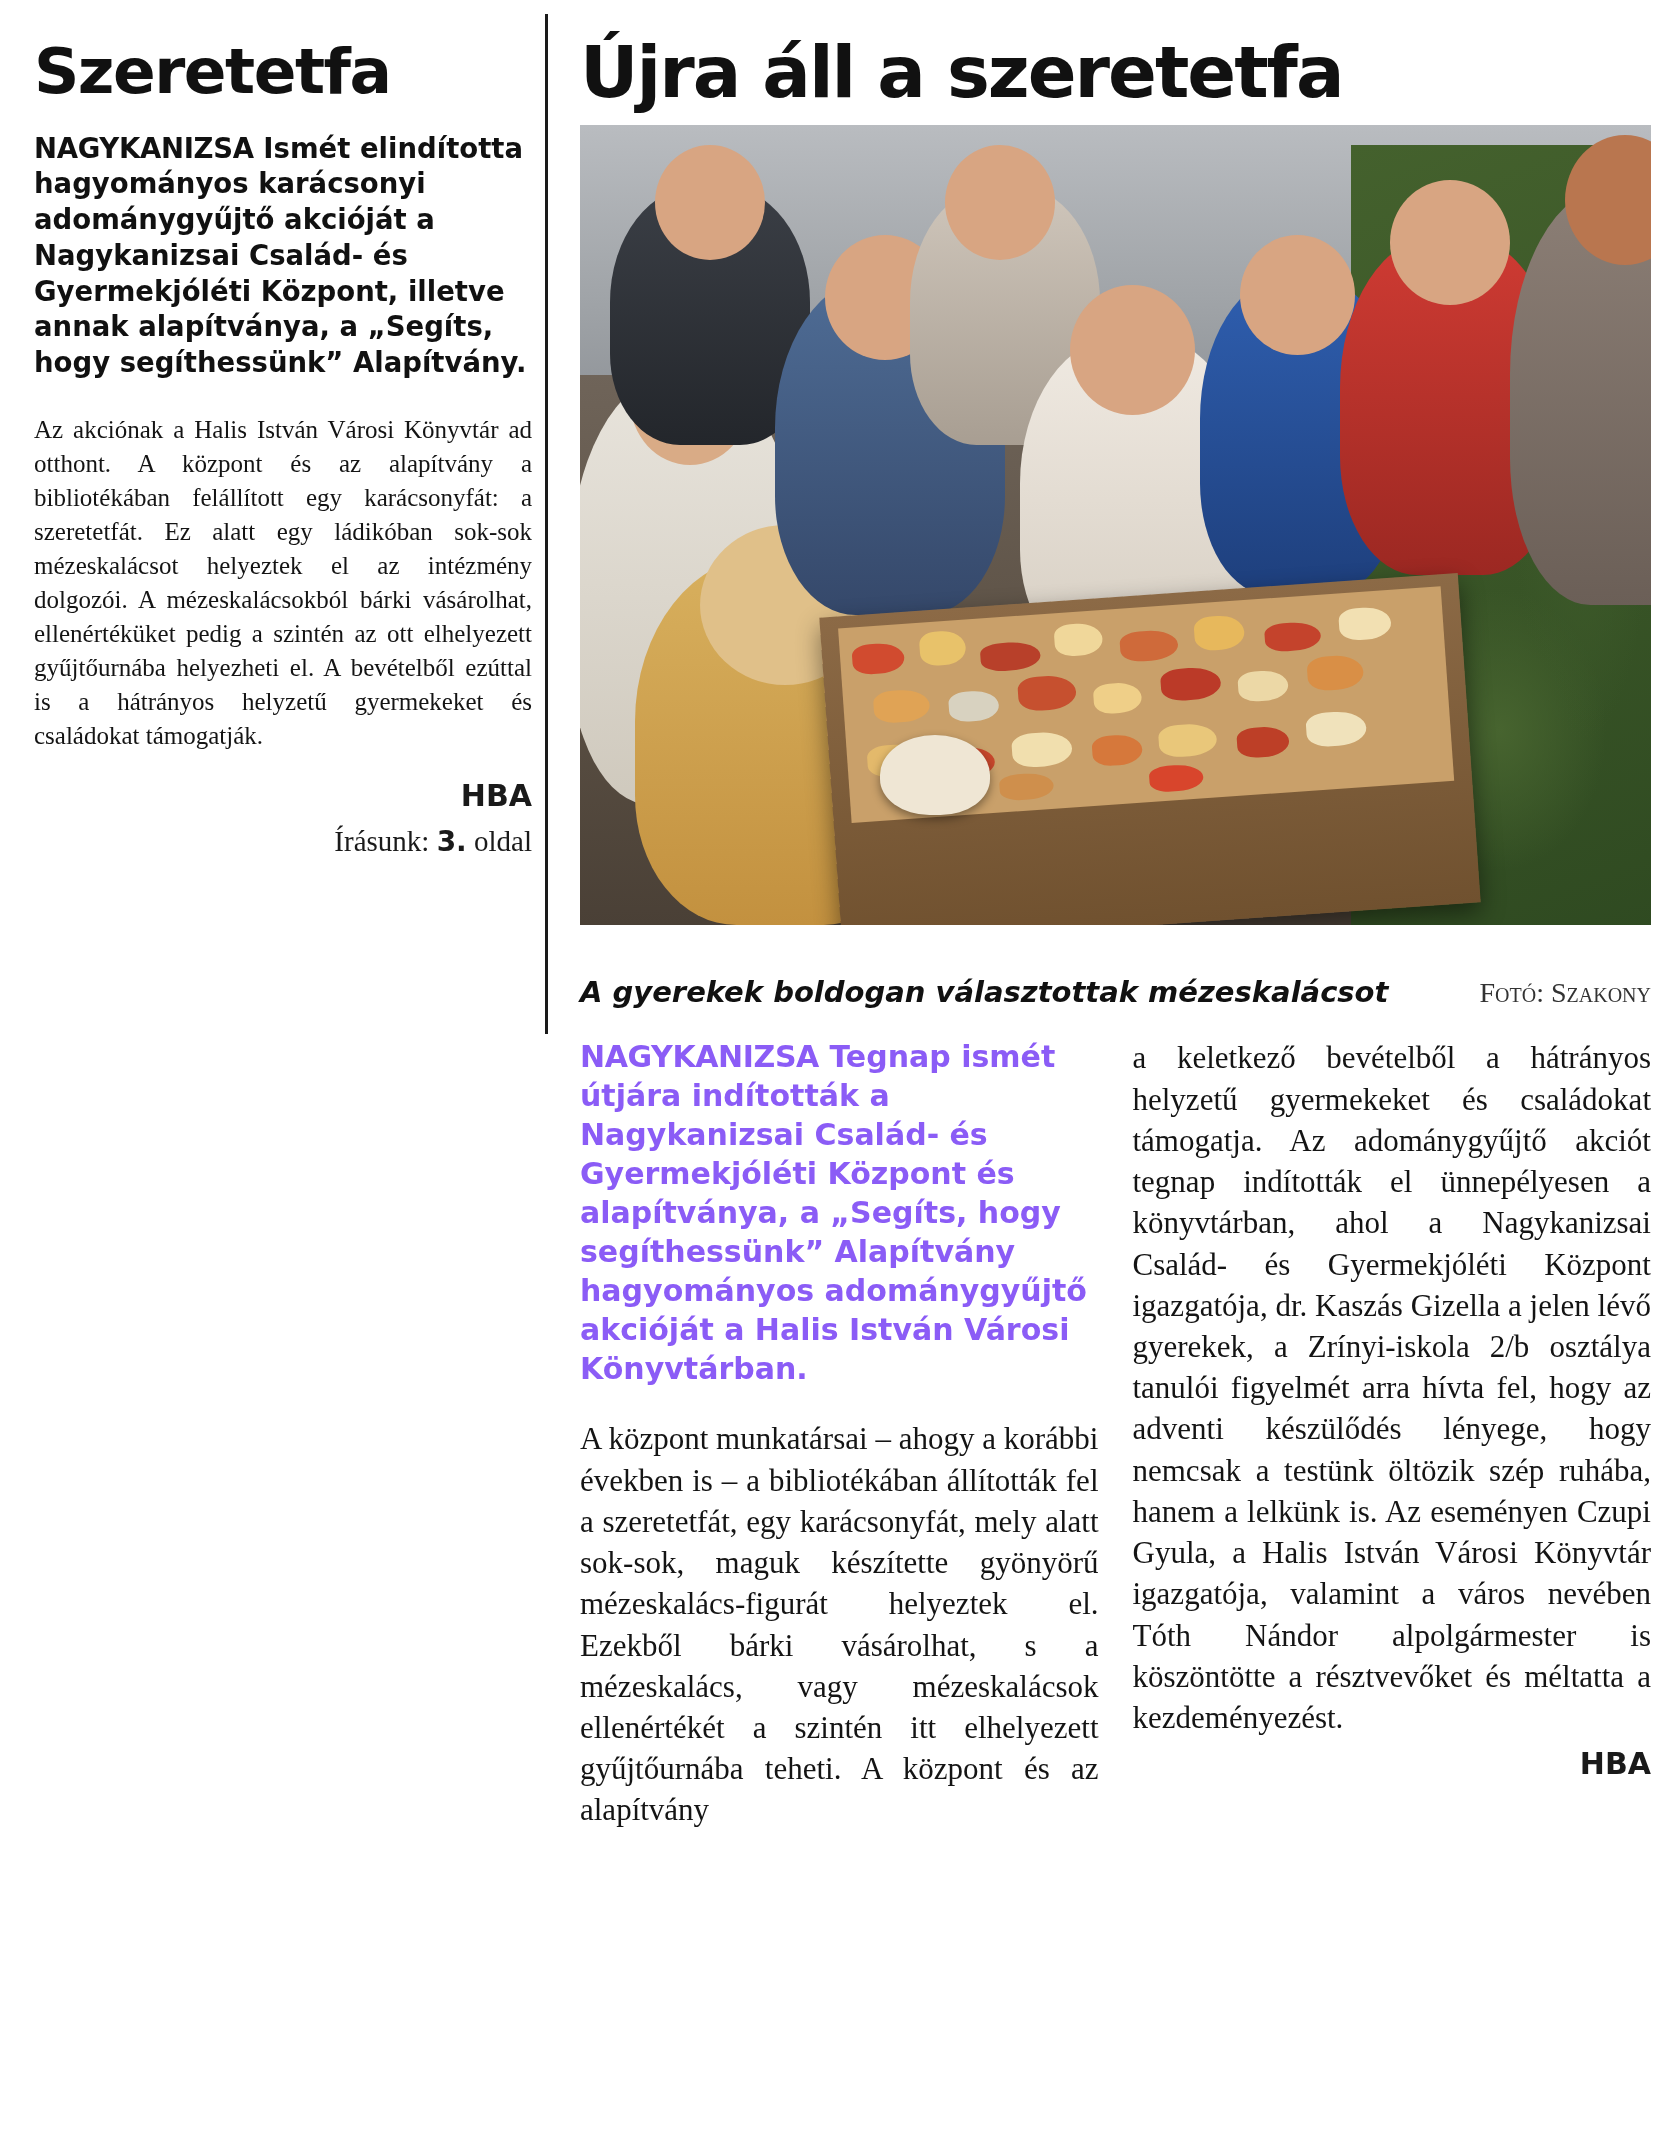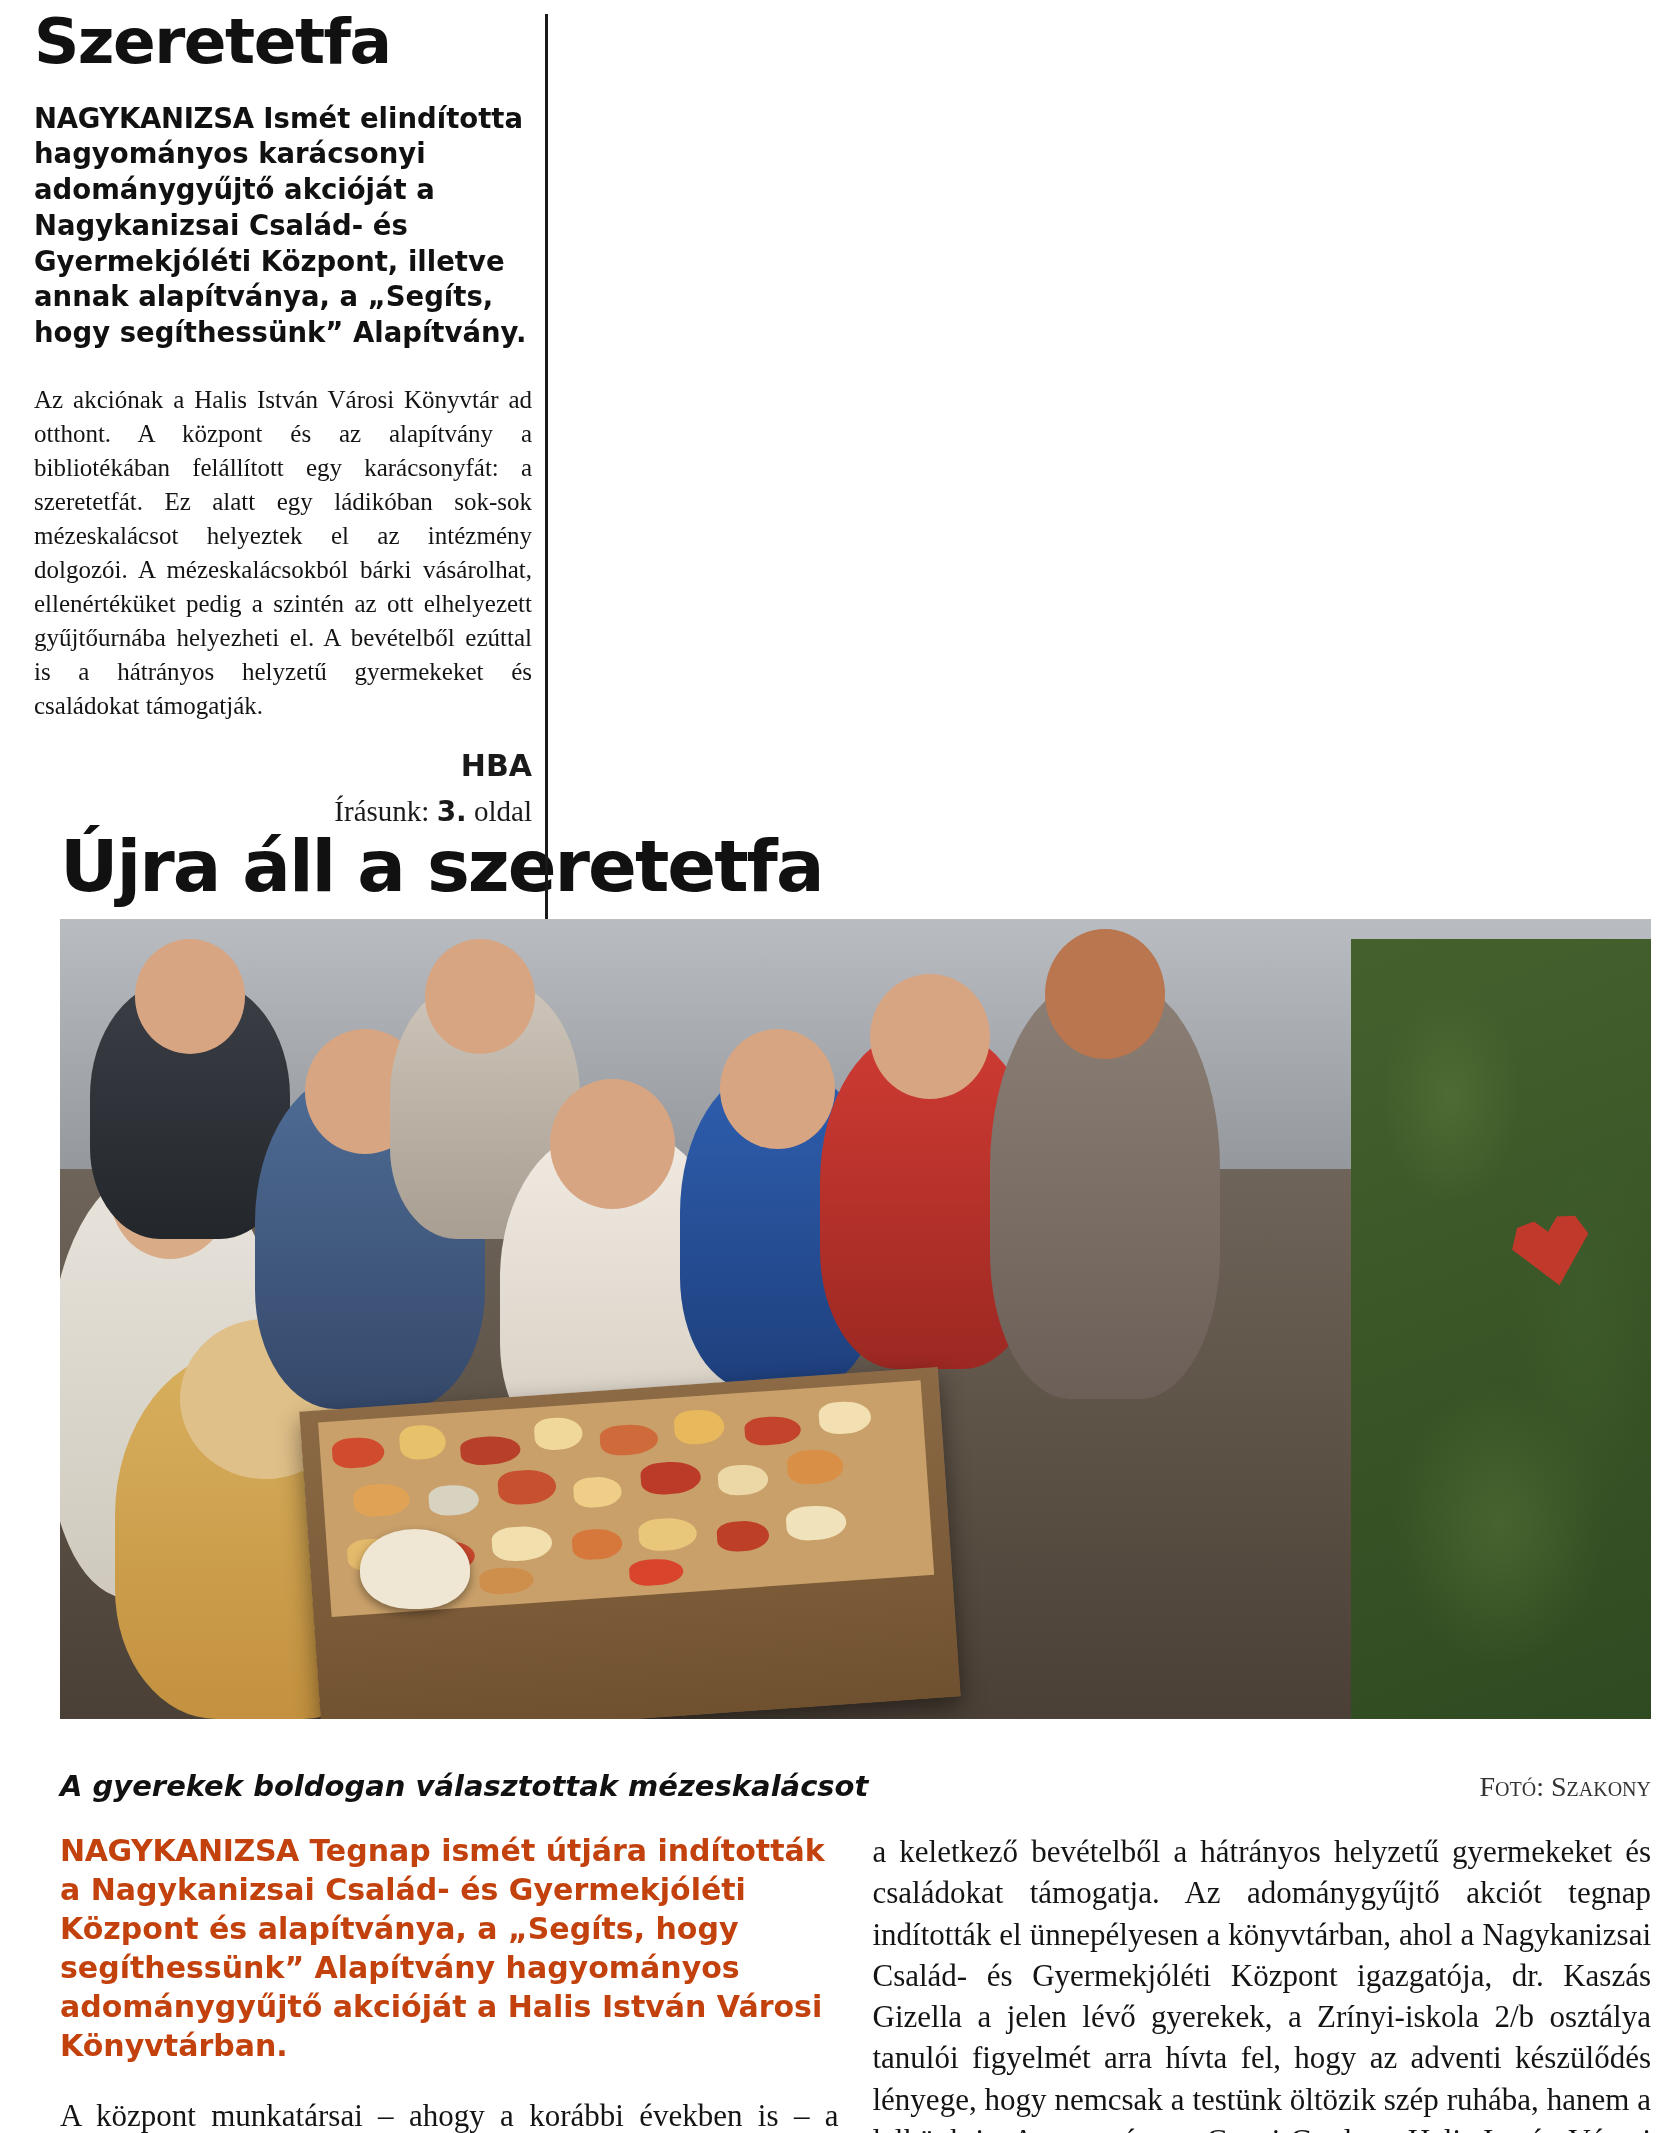--- a/index.html
+++ b/index.html
@@ -18,10 +18,10 @@
   .page {
     position: absolute;
     inset: 0;
-    padding: 4px 26px 10px 34px;
+    padding: 34px 26px 10px 34px;
     box-sizing: border-box;
     display: flex;
-    flex-direction: column;
+    flex-direction: row;
   }
 
   

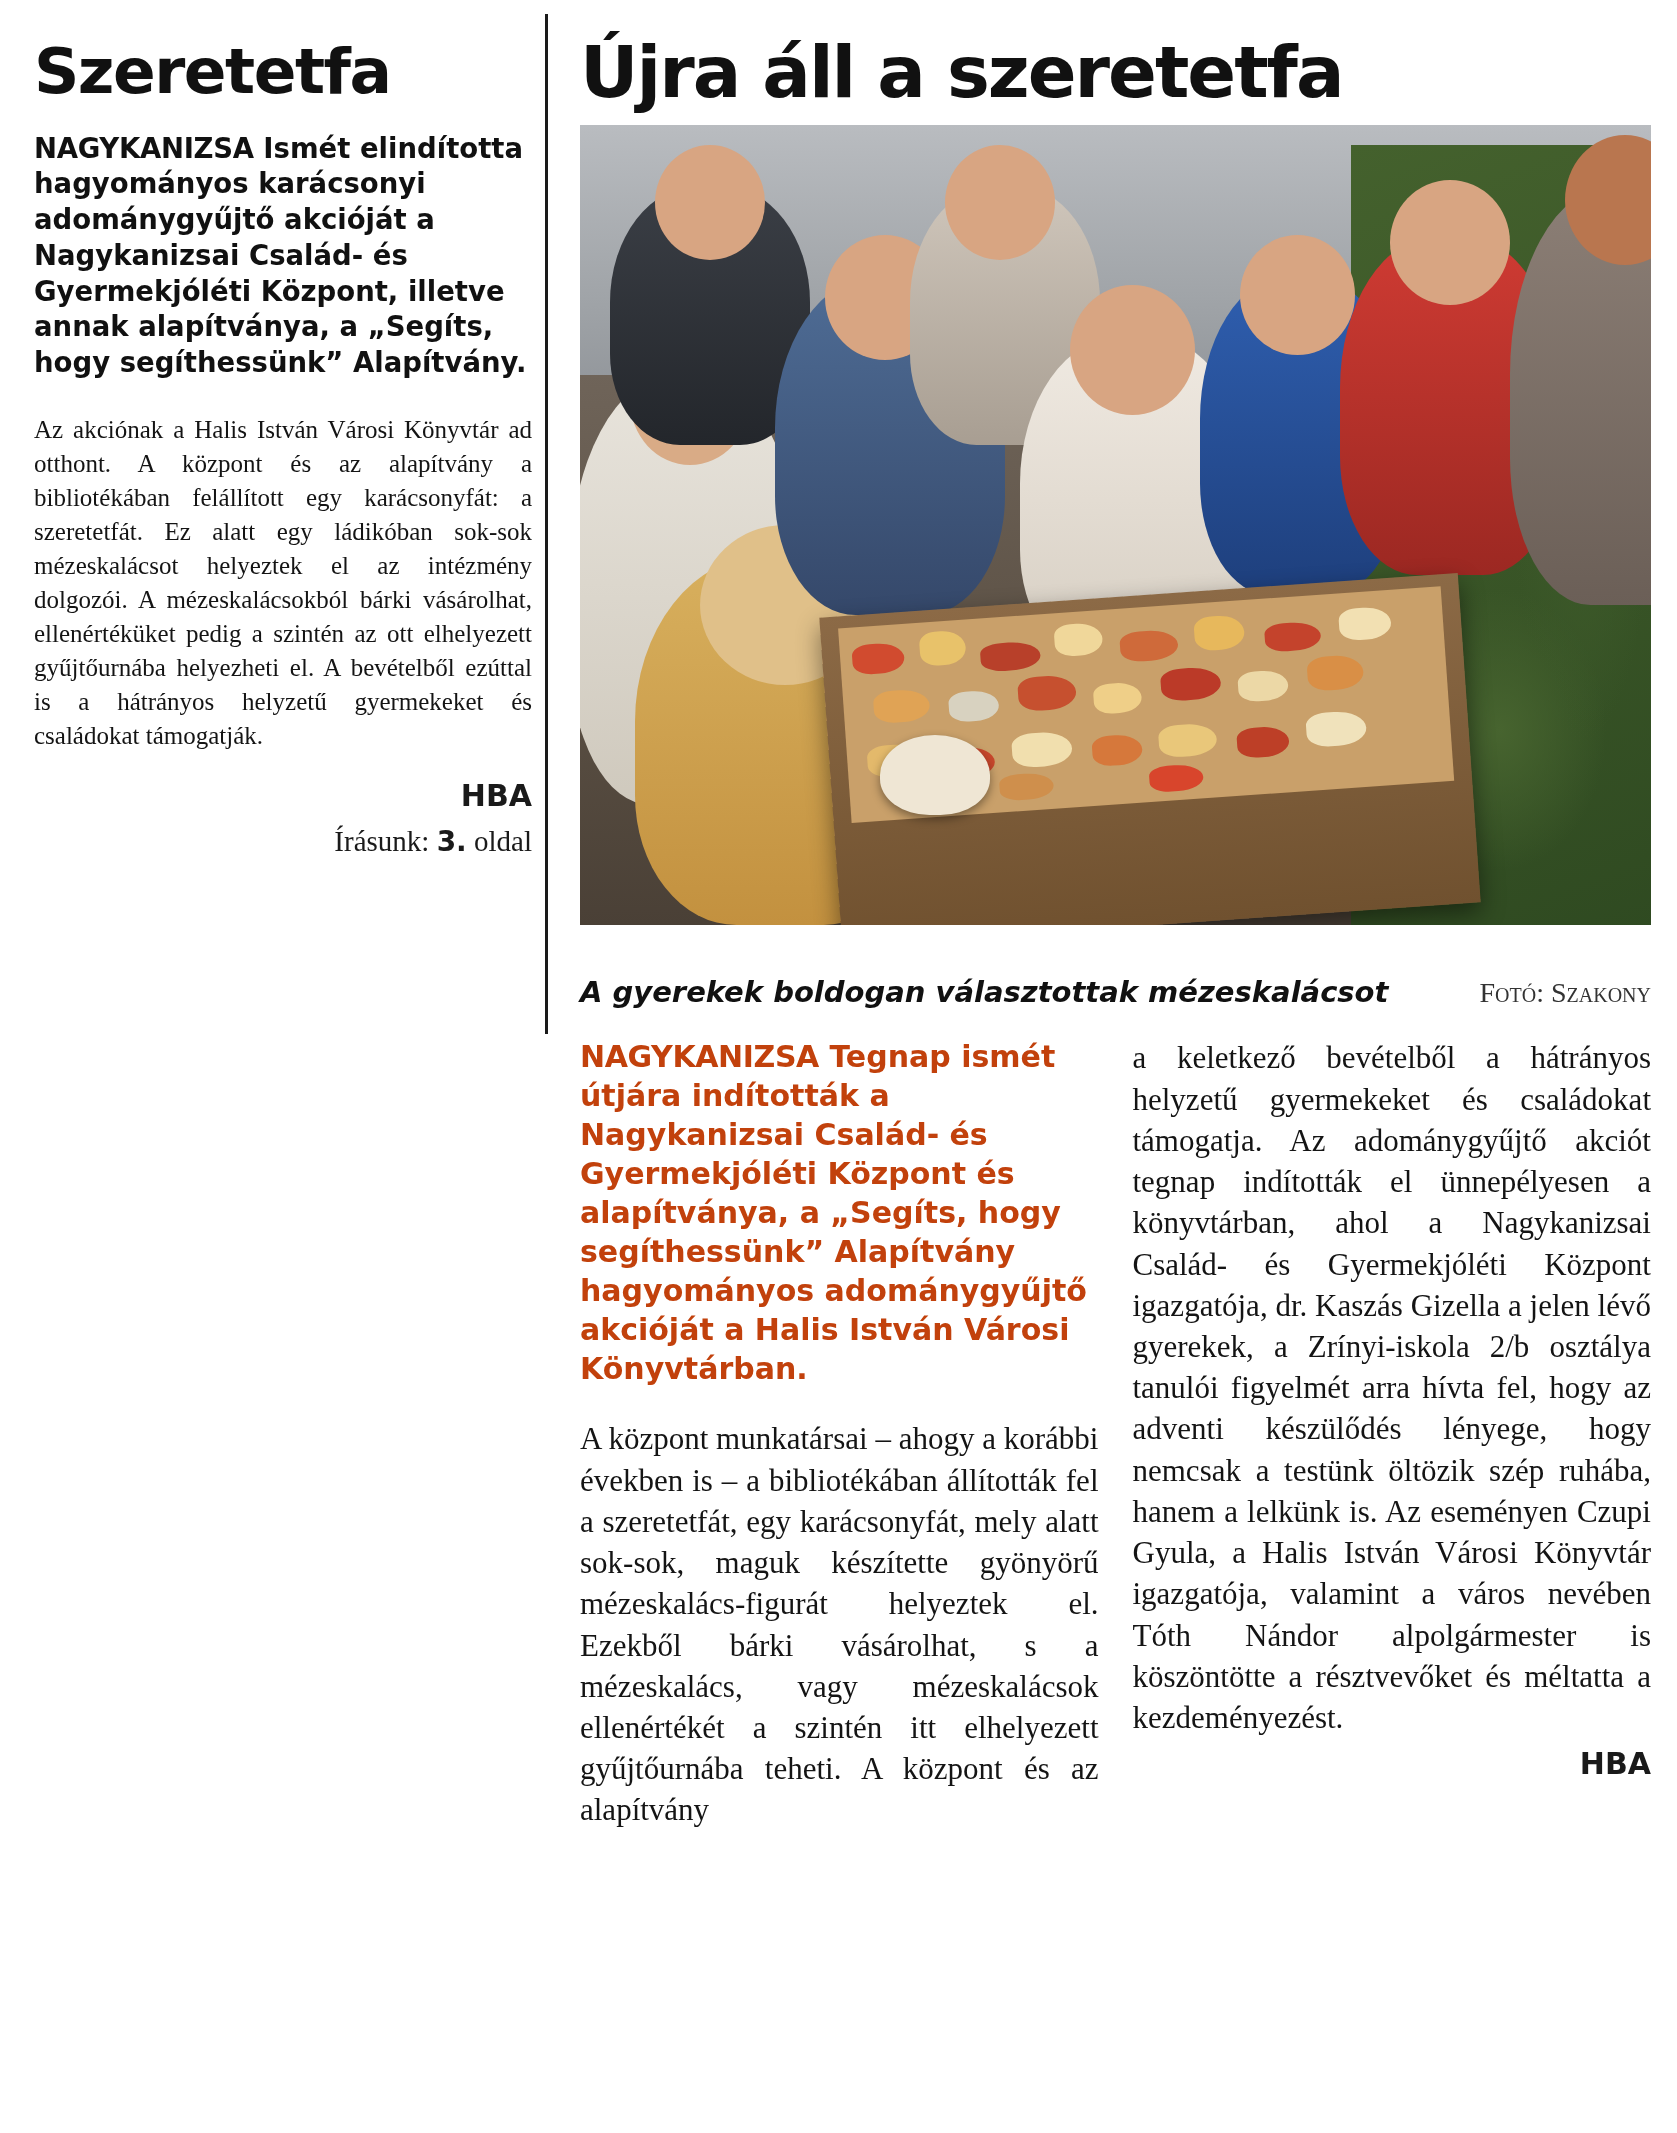--- a/index.html
+++ b/index.html
@@ -225,7 +225,7 @@
     font-weight: bold;
     font-size: 30px;
     line-height: 1.30;
-    color: #c2410c;
+    color: #8b5cf6;
     margin: 0 0 30px 0;
   }
   .lead-para .city {

